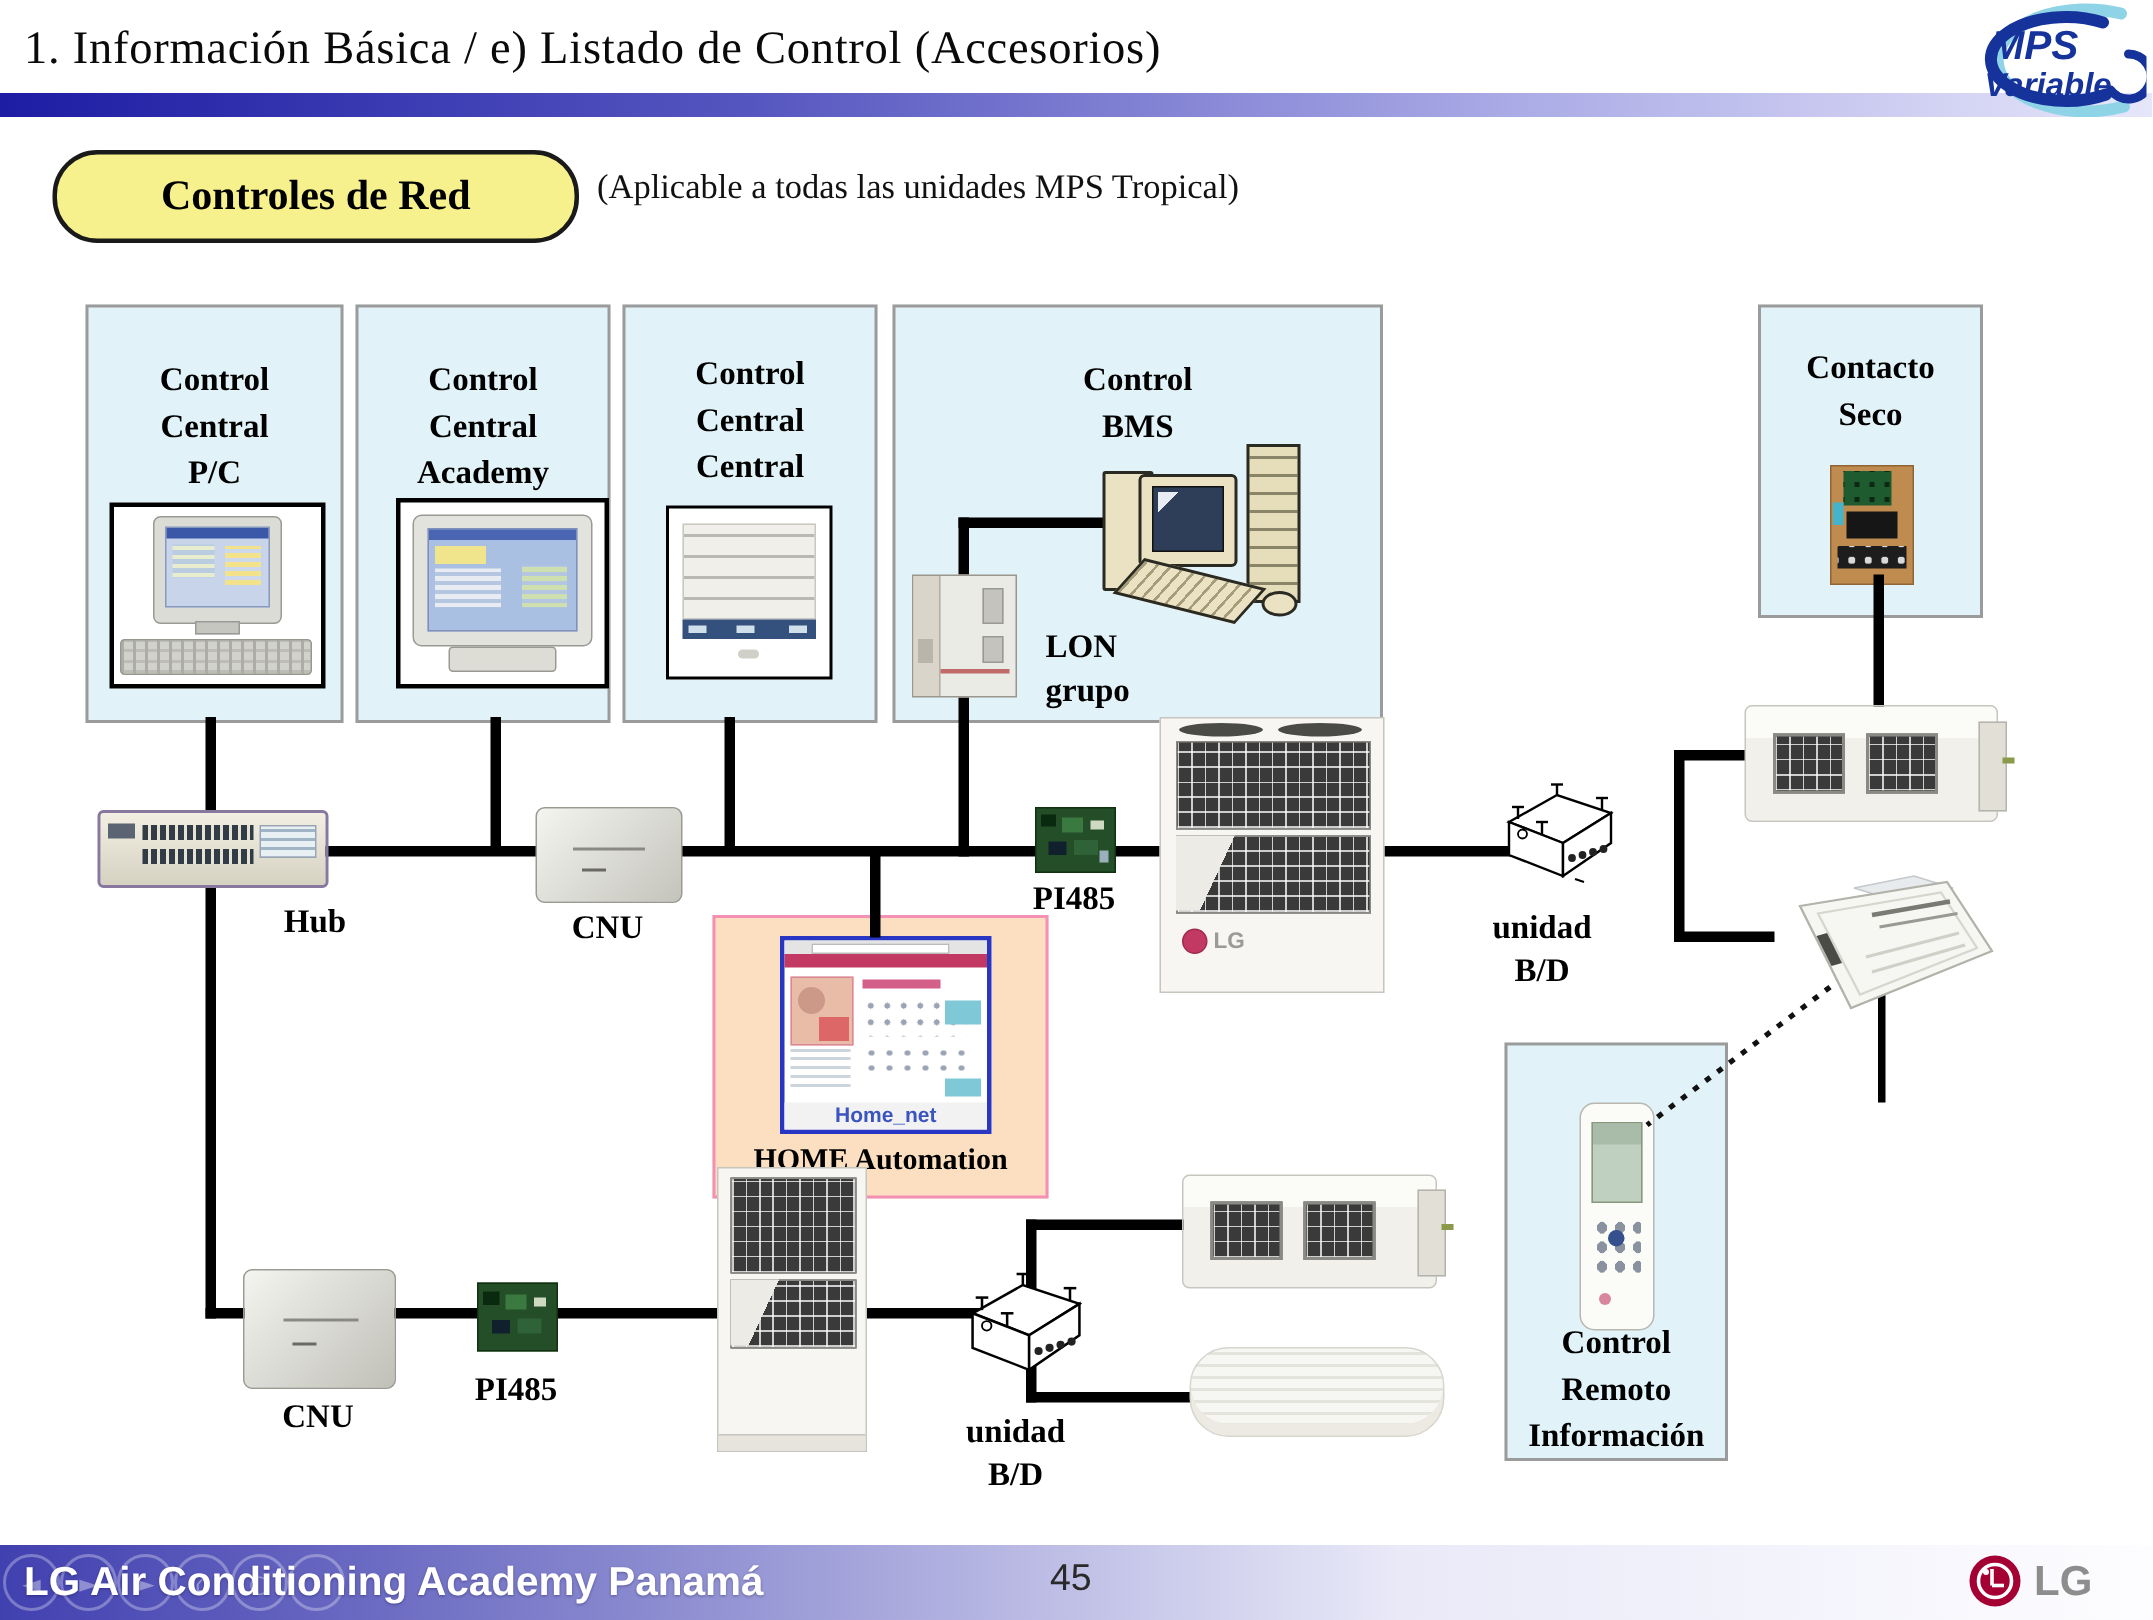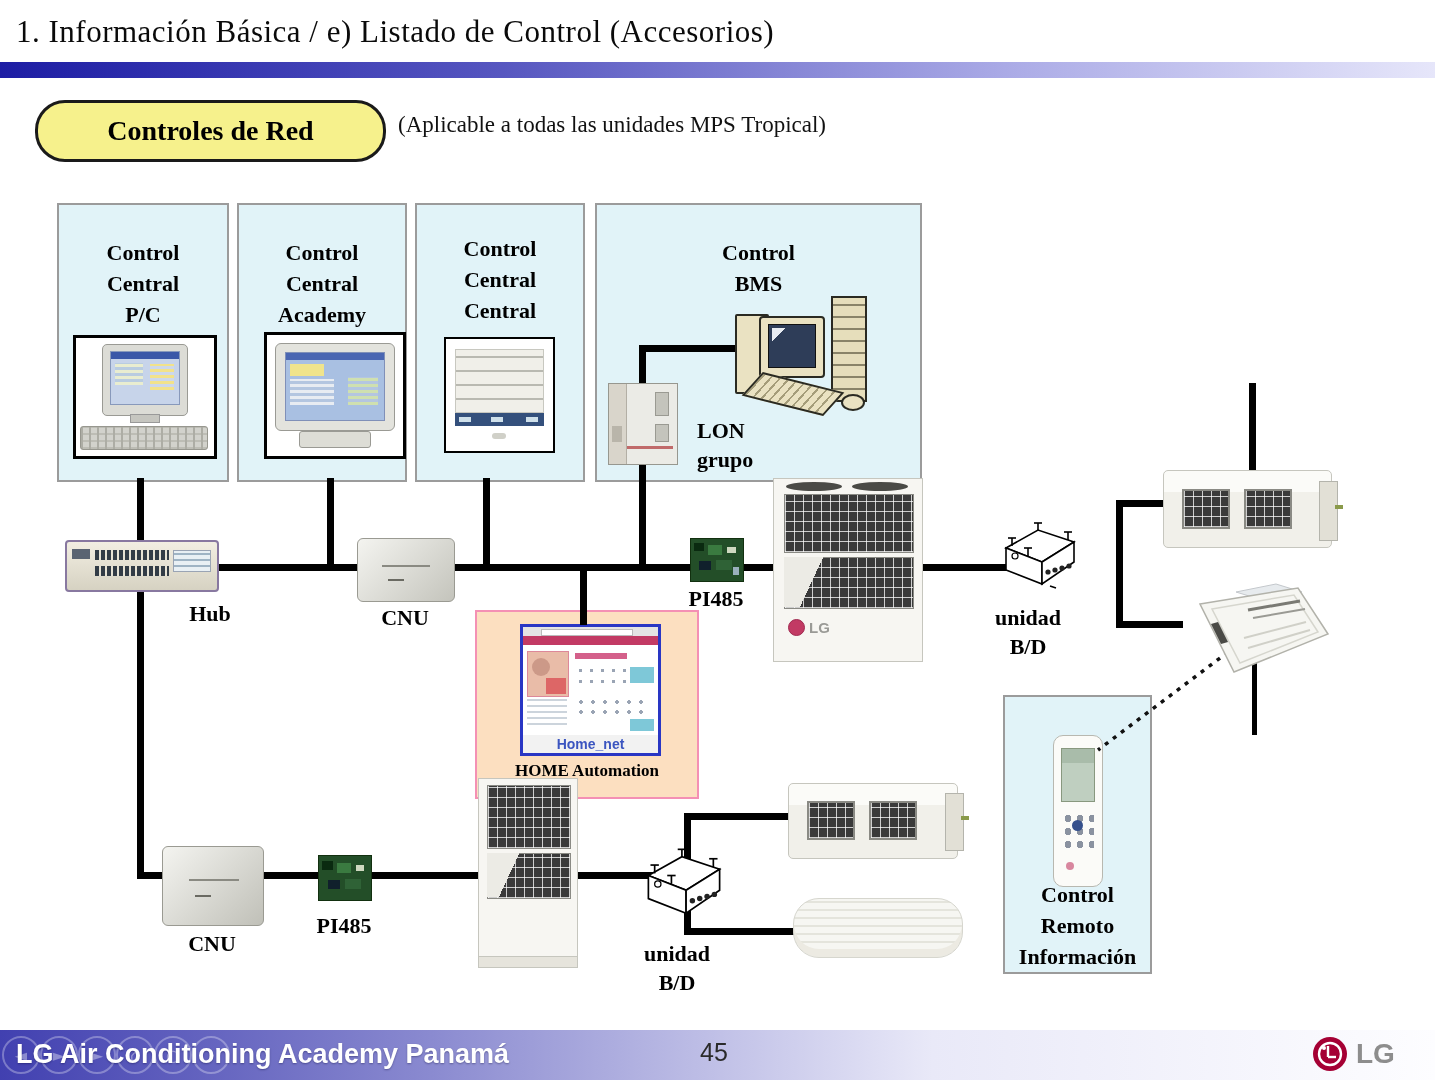--- a/index.html
+++ b/index.html
@@ -53,6 +53,15 @@
   <div class="abs" id="title">1. Información Básica / e) Listado de Control (Accesorios)</div>
   <div class="abs" id="topbar"></div>
 
+  <div class="abs" style="left:1293px;top:2px;width:138px;height:76px;z-index:3;">
+    <svg width="138" height="76" viewBox="0 0 138 76">
+      <path d="M121,7 A59,34 0 1 0 123,69" fill="none" stroke="#8fd4e6" stroke-width="8" stroke-linecap="round"></path>
+      <path d="M109,13 A50,28 0 1 0 111,61" fill="none" stroke="#15339b" stroke-width="8" stroke-linecap="round"></path>
+      <path d="M126,34 a15,15 0 1 1 -12,24" fill="none" stroke="#15339b" stroke-width="6" stroke-linecap="round"></path>
+      <text x="34" y="37" font-family="Liberation Sans, sans-serif" font-style="italic" font-weight="bold" font-size="27" fill="#15339b">MPS</text>
+      <text x="30" y="62" font-family="Liberation Sans, sans-serif" font-style="italic" font-weight="bold" font-size="22" fill="#15339b">Variable</text>
+    </svg>
+  </div>
 
   <div class="abs" id="caption">(Aplicable a todas las unidades MPS Tropical)</div>
   <div class="abs" id="pill">

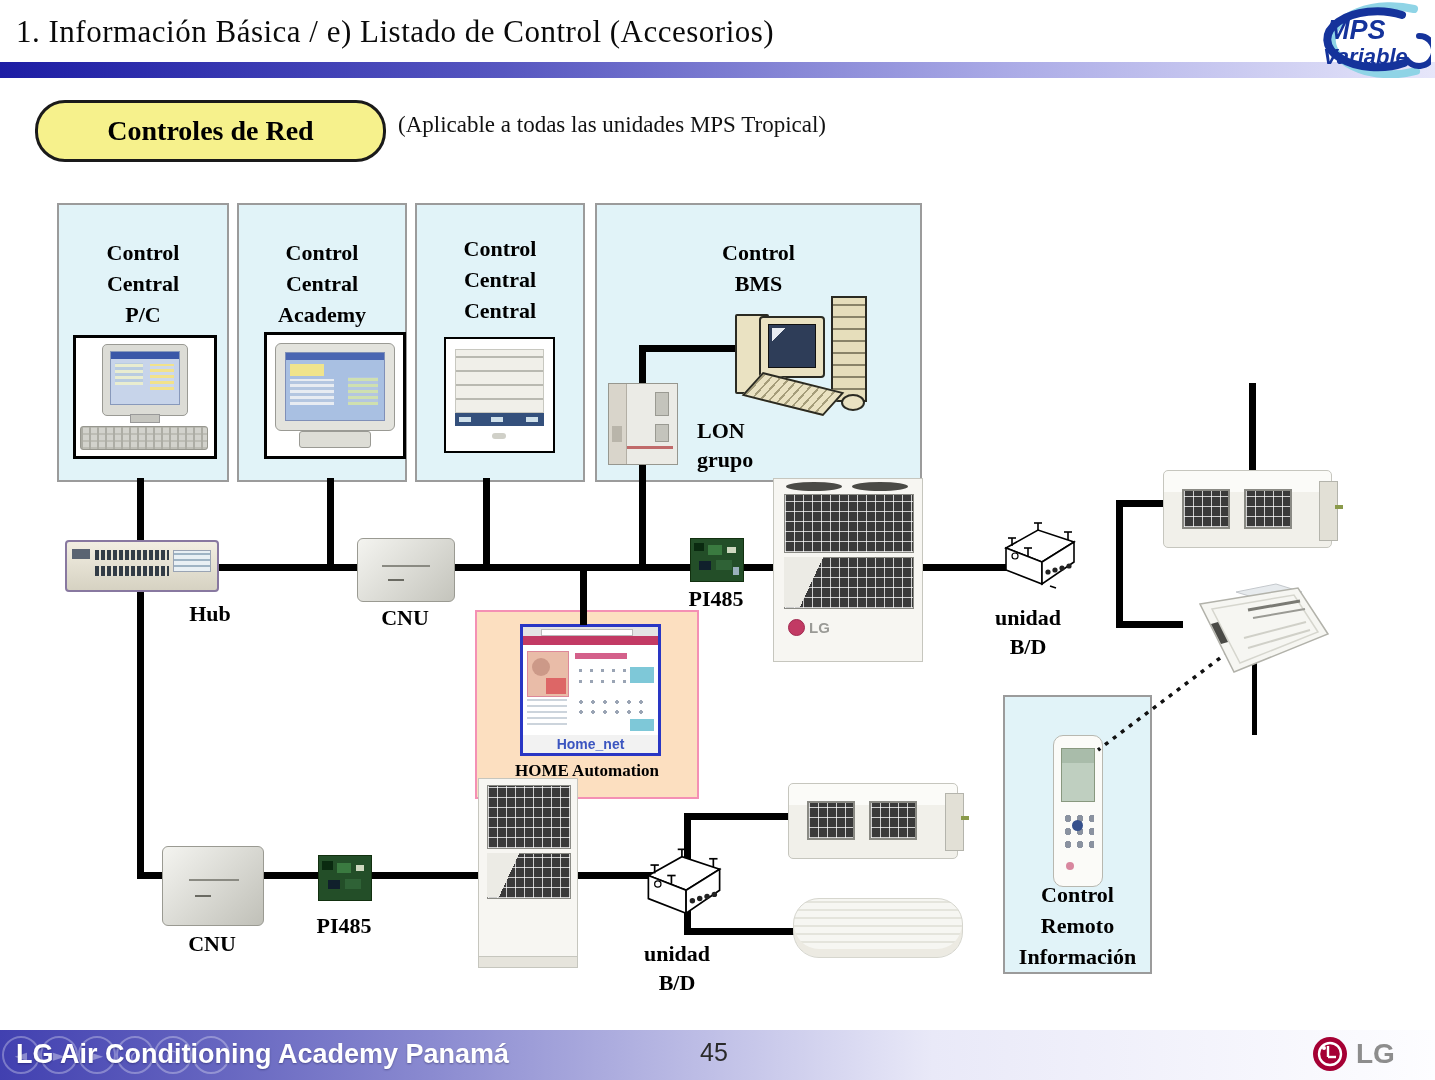--- a/index.html
+++ b/index.html
@@ -174,6 +174,18 @@
     <div style="position:absolute;left:18px;top:62px;right:4px;height:3px;background:#c06a6a;"></div>
   </div>
 
+  <div class="abs panel" style="left:1172px;top:203px;width:146px;height:205px;">
+    <div class="plabel" style="top:24px;">
+      <div>Contacto</div>
+      <div>Seco</div>
+    </div>
+    <div class="dev" style="left:46px;top:105px;width:54px;height:78px;background:#c08b4f;border:1px solid #8f6535;">
+      <div style="position:absolute;left:8px;top:3px;width:32px;height:23px;background:#1e5c30;background-image:radial-gradient(#0b2a14 2px,transparent 2px);background-size:10px 10px;background-position:4px 4px;"></div>
+      <div style="position:absolute;left:10px;top:30px;width:34px;height:18px;background:#161616;"></div>
+      <div style="position:absolute;left:1px;top:24px;width:7px;height:15px;background:#44b4ca;"></div>
+      <div style="position:absolute;left:4px;top:53px;width:46px;height:15px;background:#1d1d1d;background-image:radial-gradient(#d9d9d9 2.5px,transparent 2.5px);background-size:11px 11px;background-position:4px 4px;"></div>
+    </div>
+  </div>
 
   <div class="dev" style="left:65px;top:540px;width:150px;height:48px;background:linear-gradient(#f2eee2,#d6d2c2);border:2px solid #8878a0;border-radius:4px;">
     <div style="position:absolute;left:5px;top:7px;width:18px;height:10px;background:#5a6472;"></div>

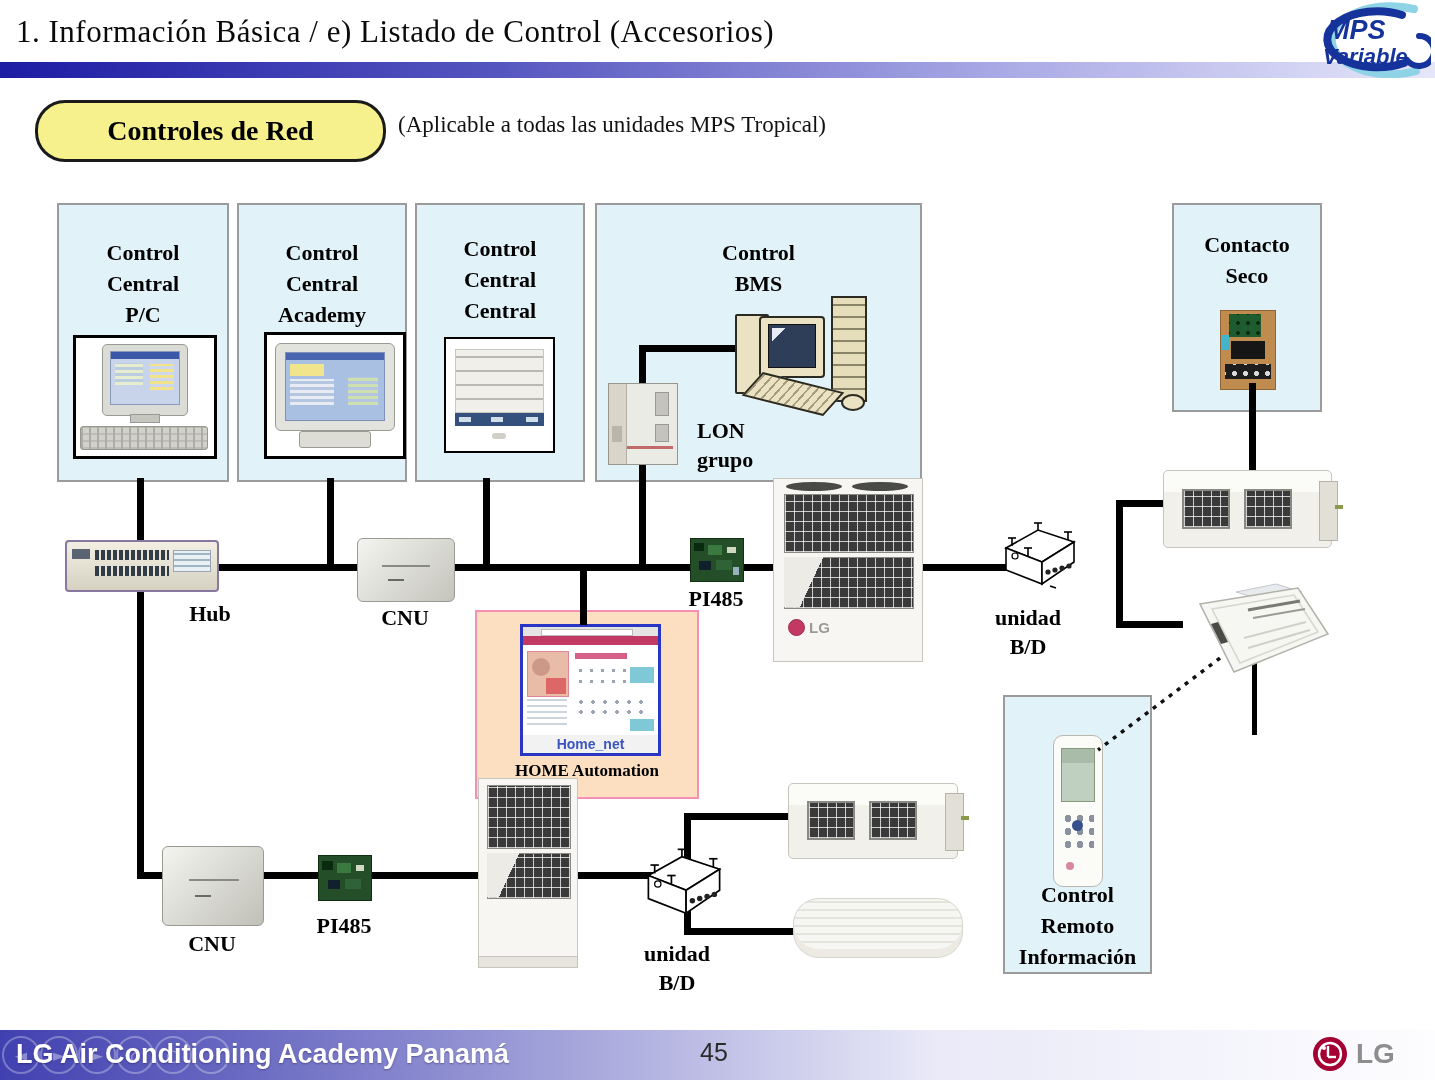--- a/index.html
+++ b/index.html
@@ -273,7 +273,7 @@
         <span style="font-family:'Liberation Sans',sans-serif;font-weight:bold;font-size:14px;color:#3b55c0;">Home_net</span>
       </div>
     </div>
-    <div class="dlabel" style="left:0;width:220px;top:148px;font-size:17px;">HOME Automation</div>
+    <div class="dlabel" style="left:0;width:220px;top:148px;font-size:20px;">HOME Automation</div>
   </div>
 
   <div class="dev whitebox" style="left:1163px;top:470px;width:167px;height:76px;border-radius:5px;background:linear-gradient(#fbfbf8 28%,#f1f0ea 28%);">

